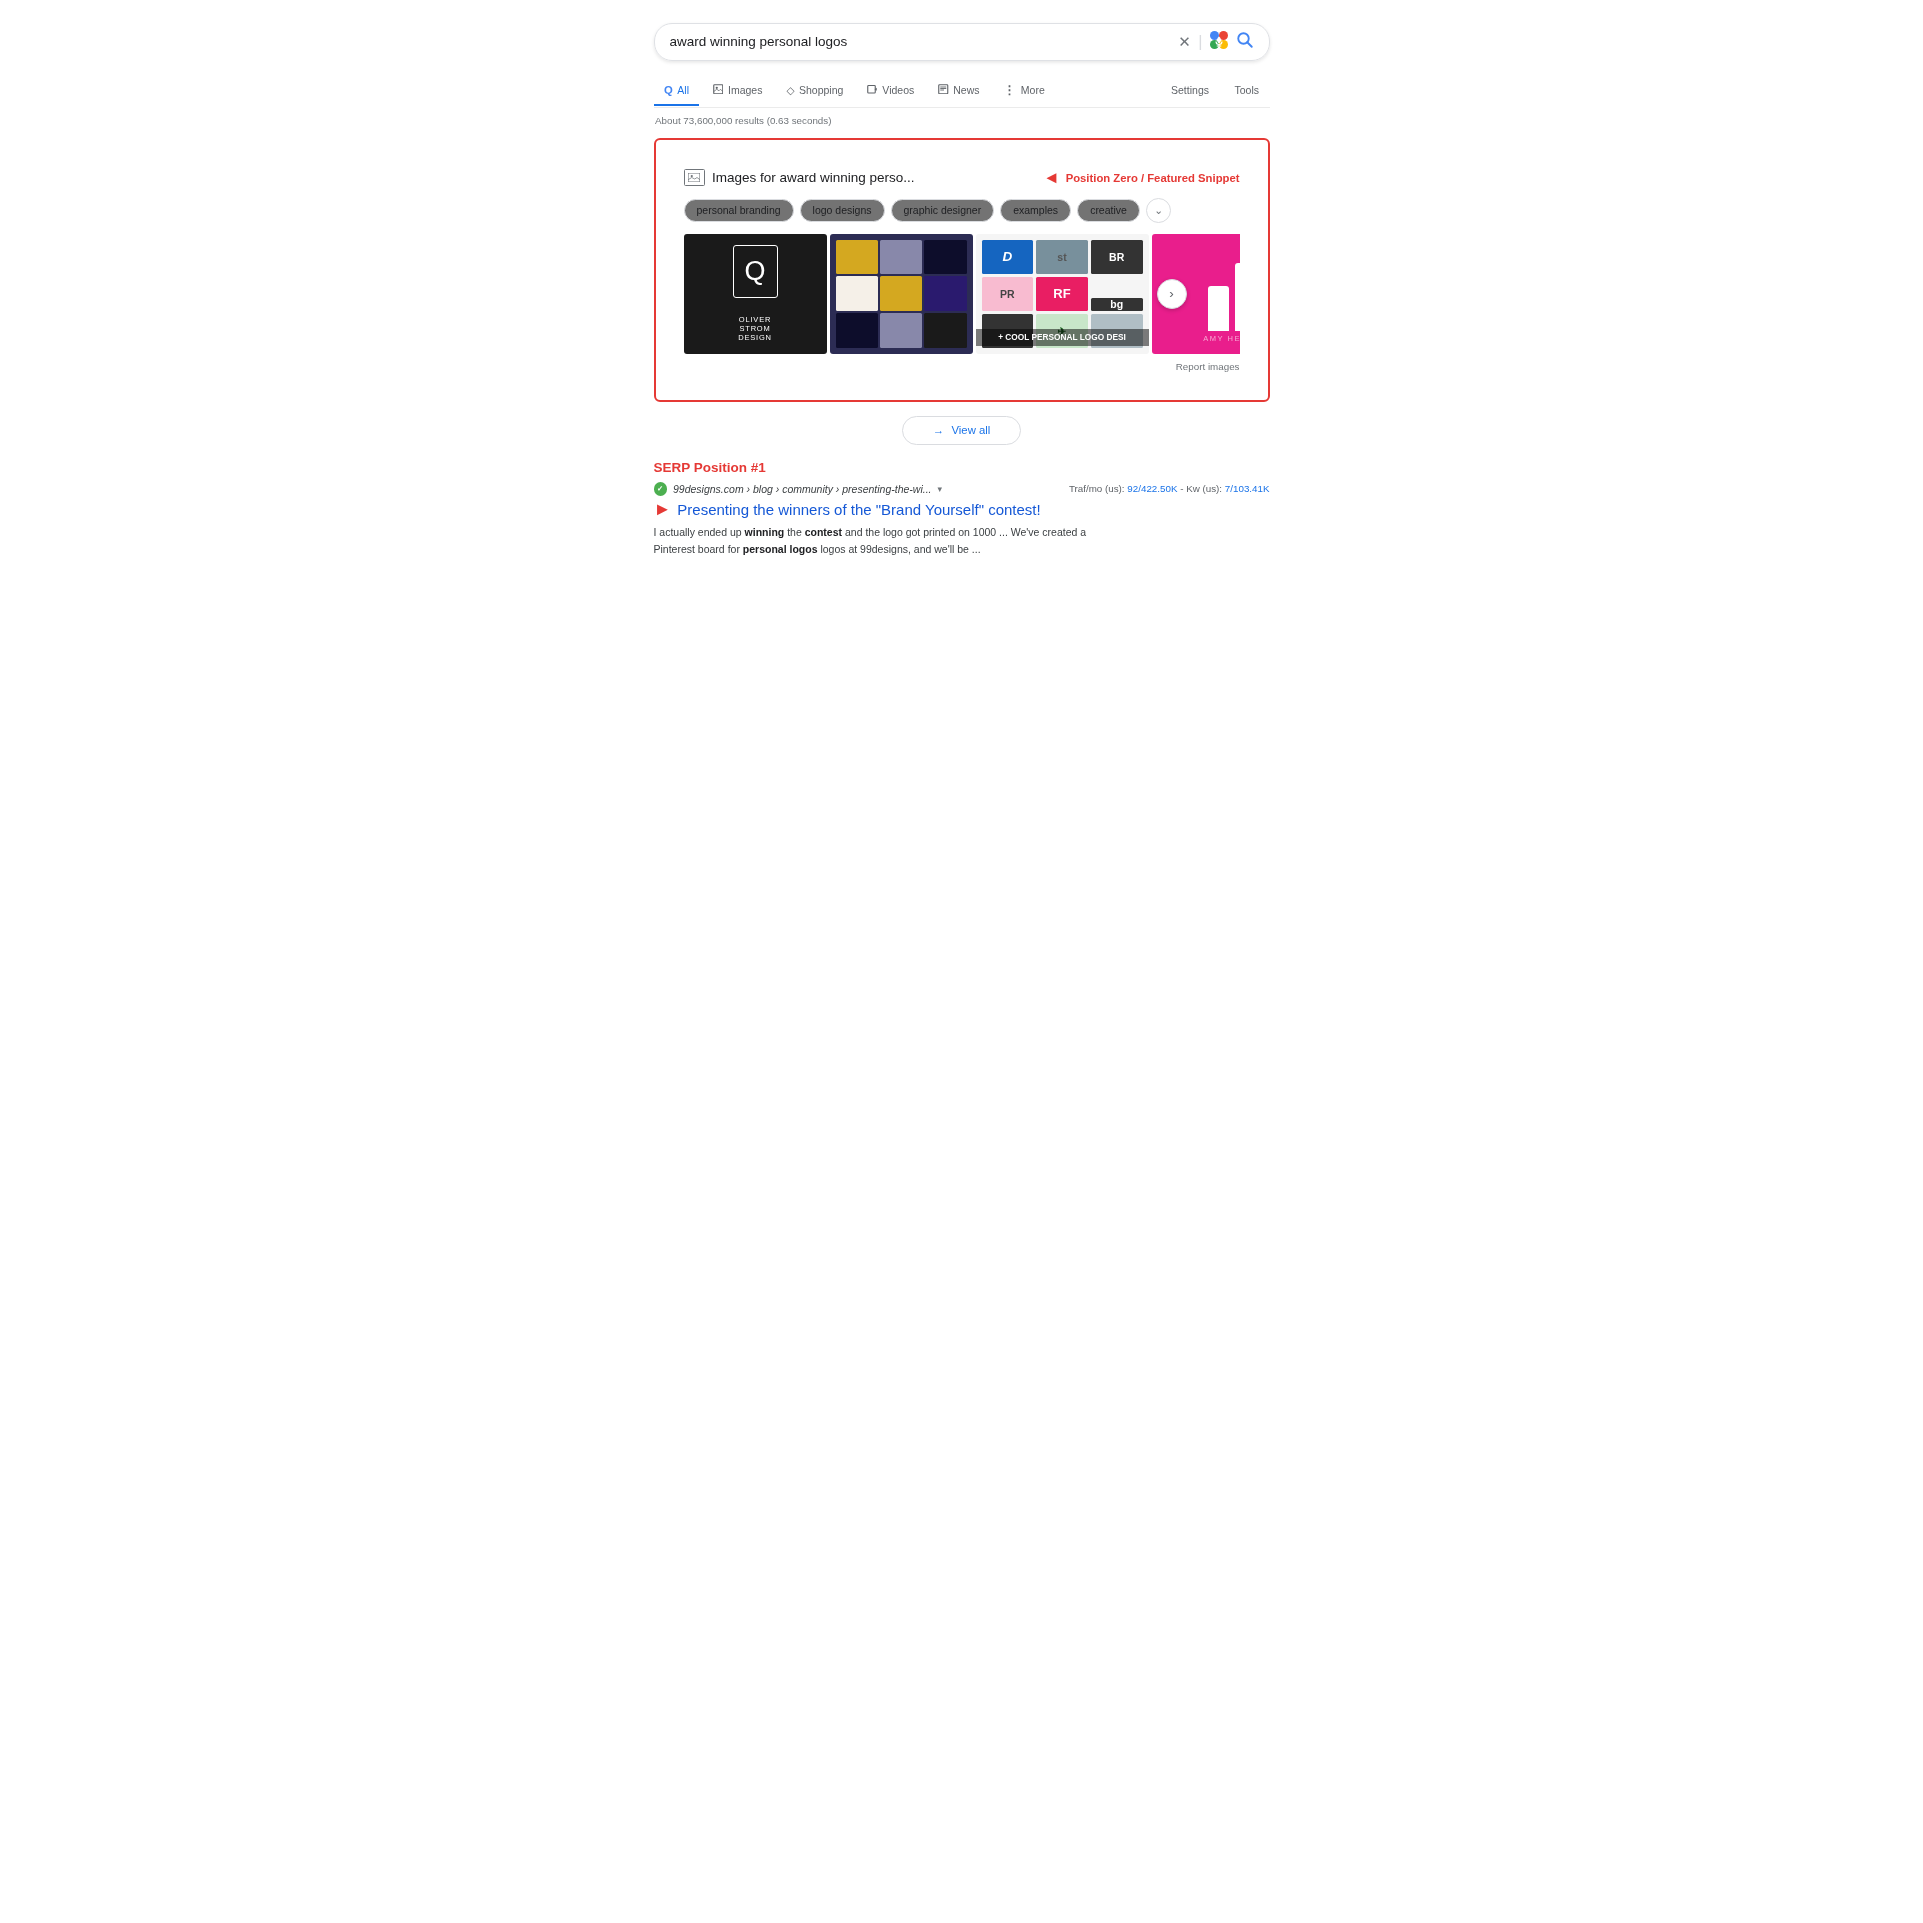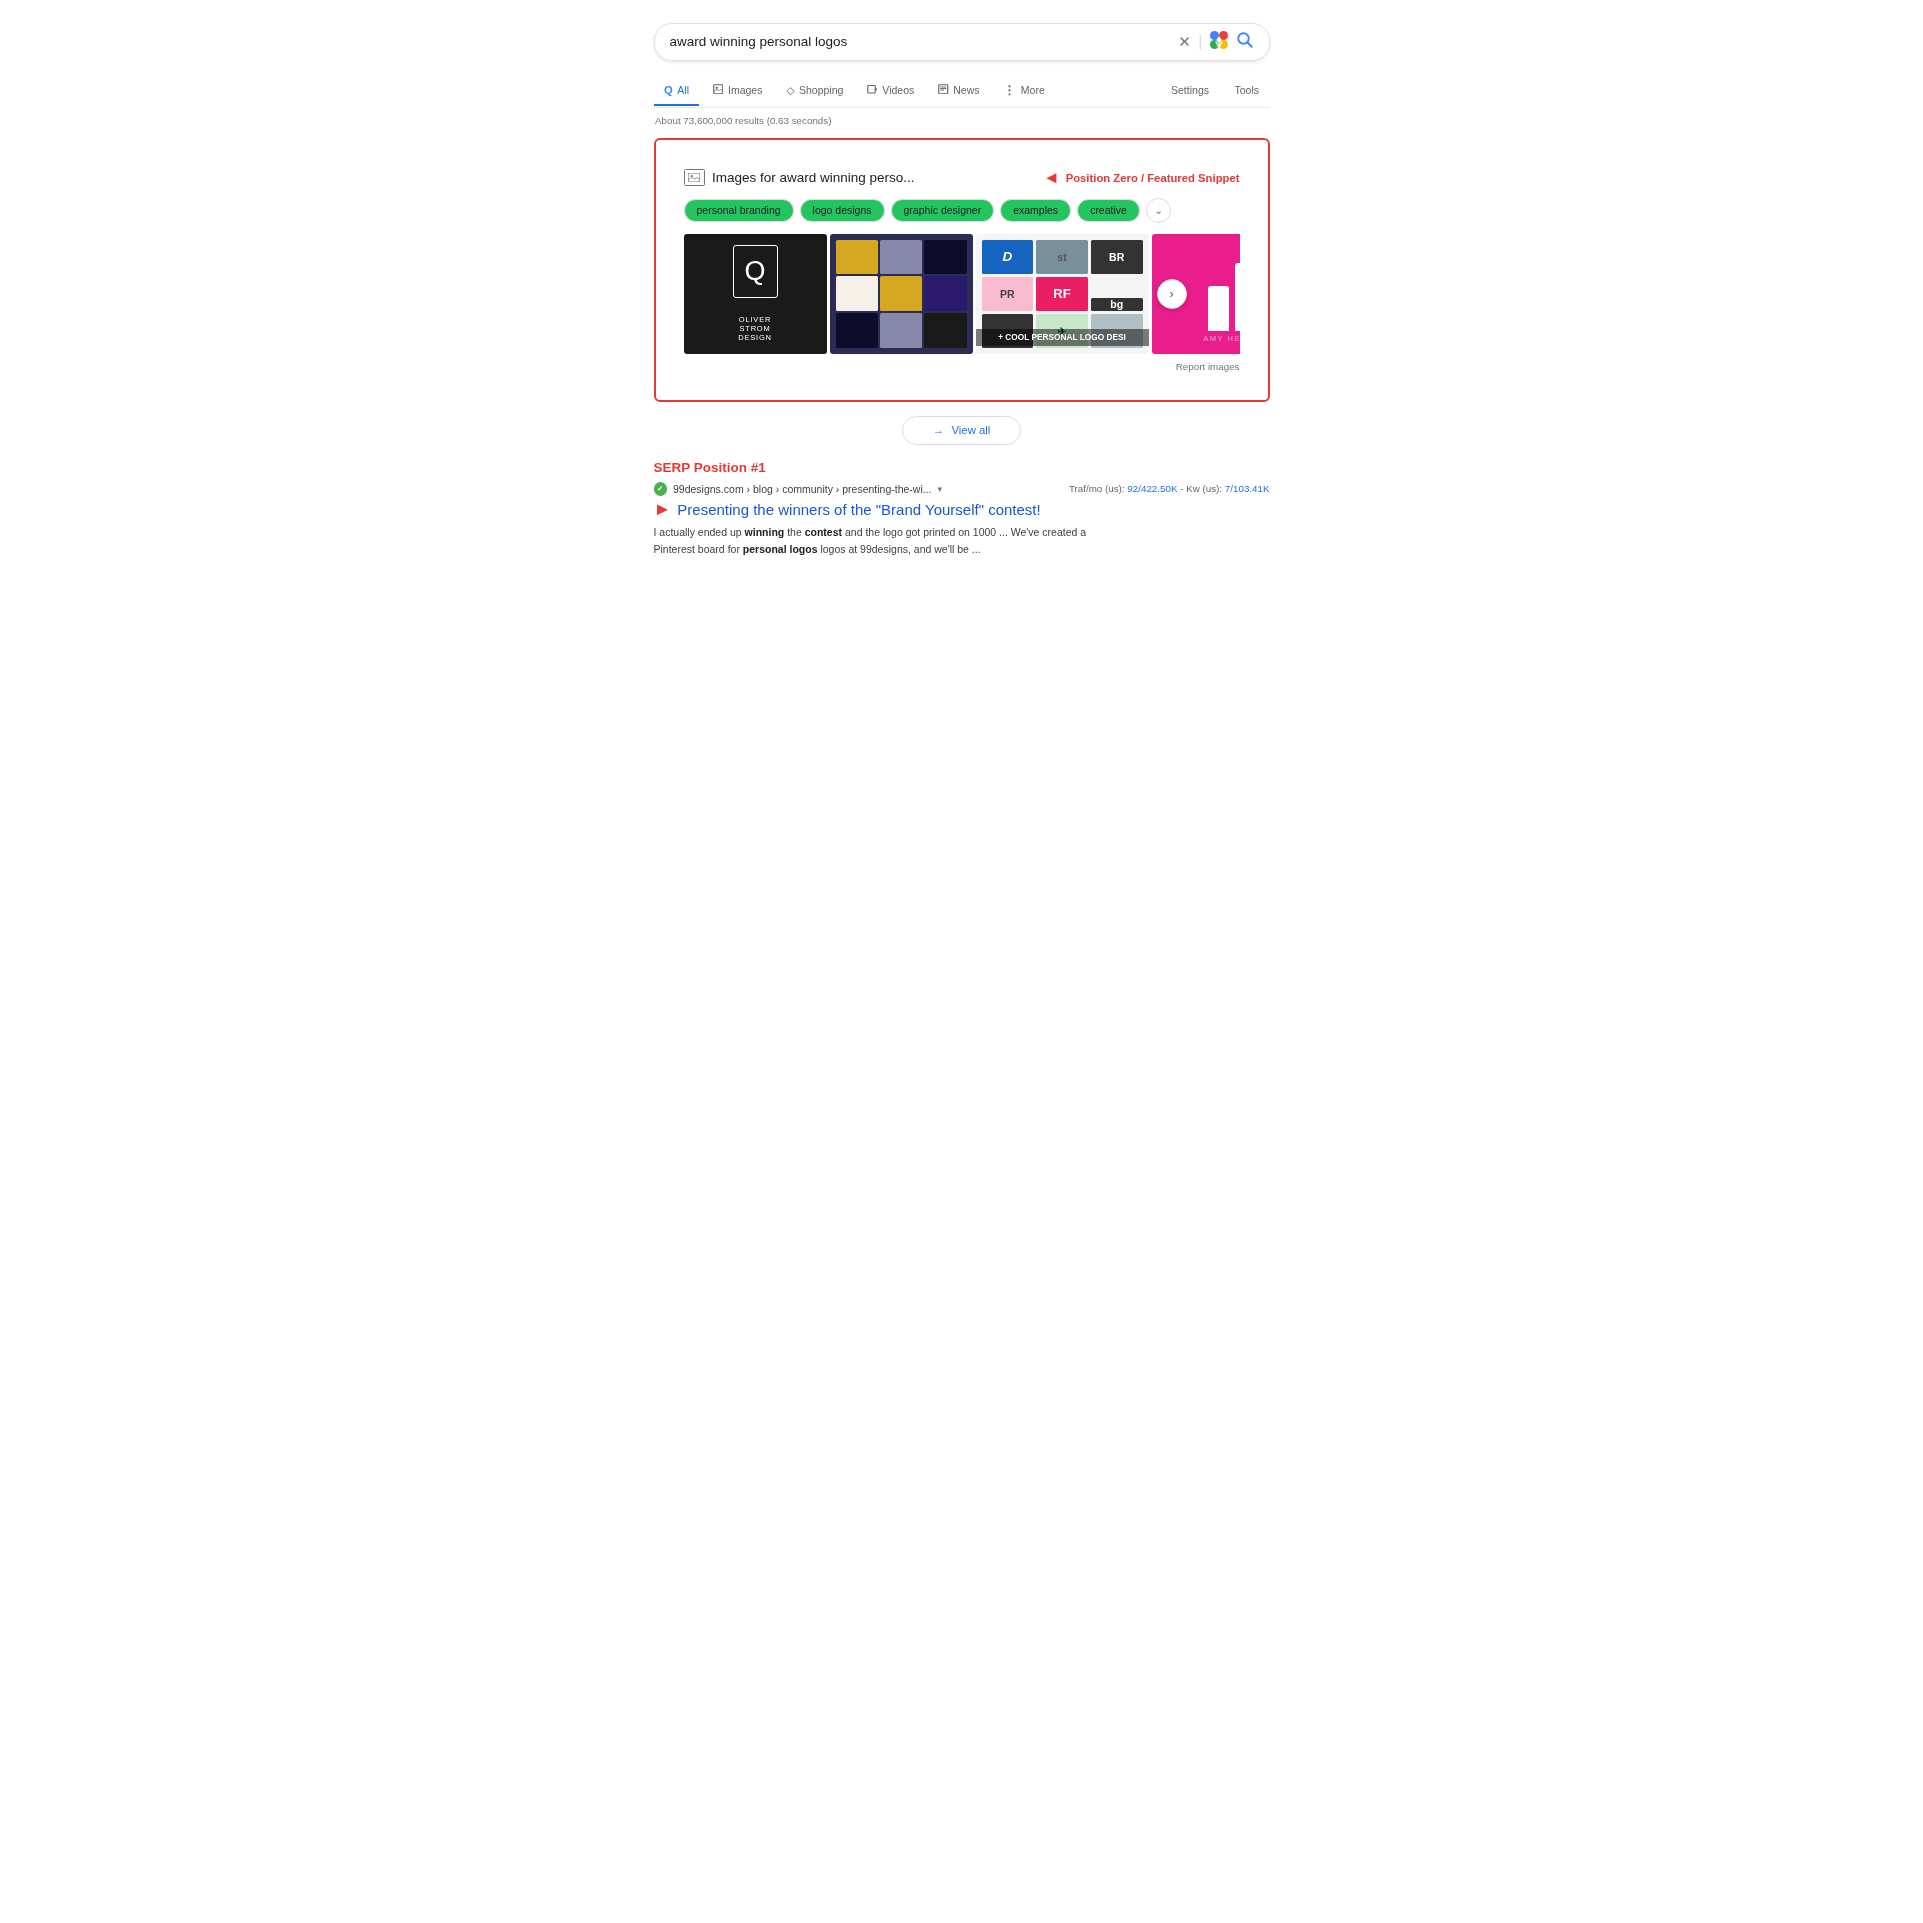--- a/index.html
+++ b/index.html
@@ -136,7 +136,7 @@
       font-size: 10.5px;
       color: #202124;
       cursor: pointer;
-      background: #22c55e;
+      background: #737373;
     }
     .filter-pill-chevron {
       border: 0.8px solid #dadce0;

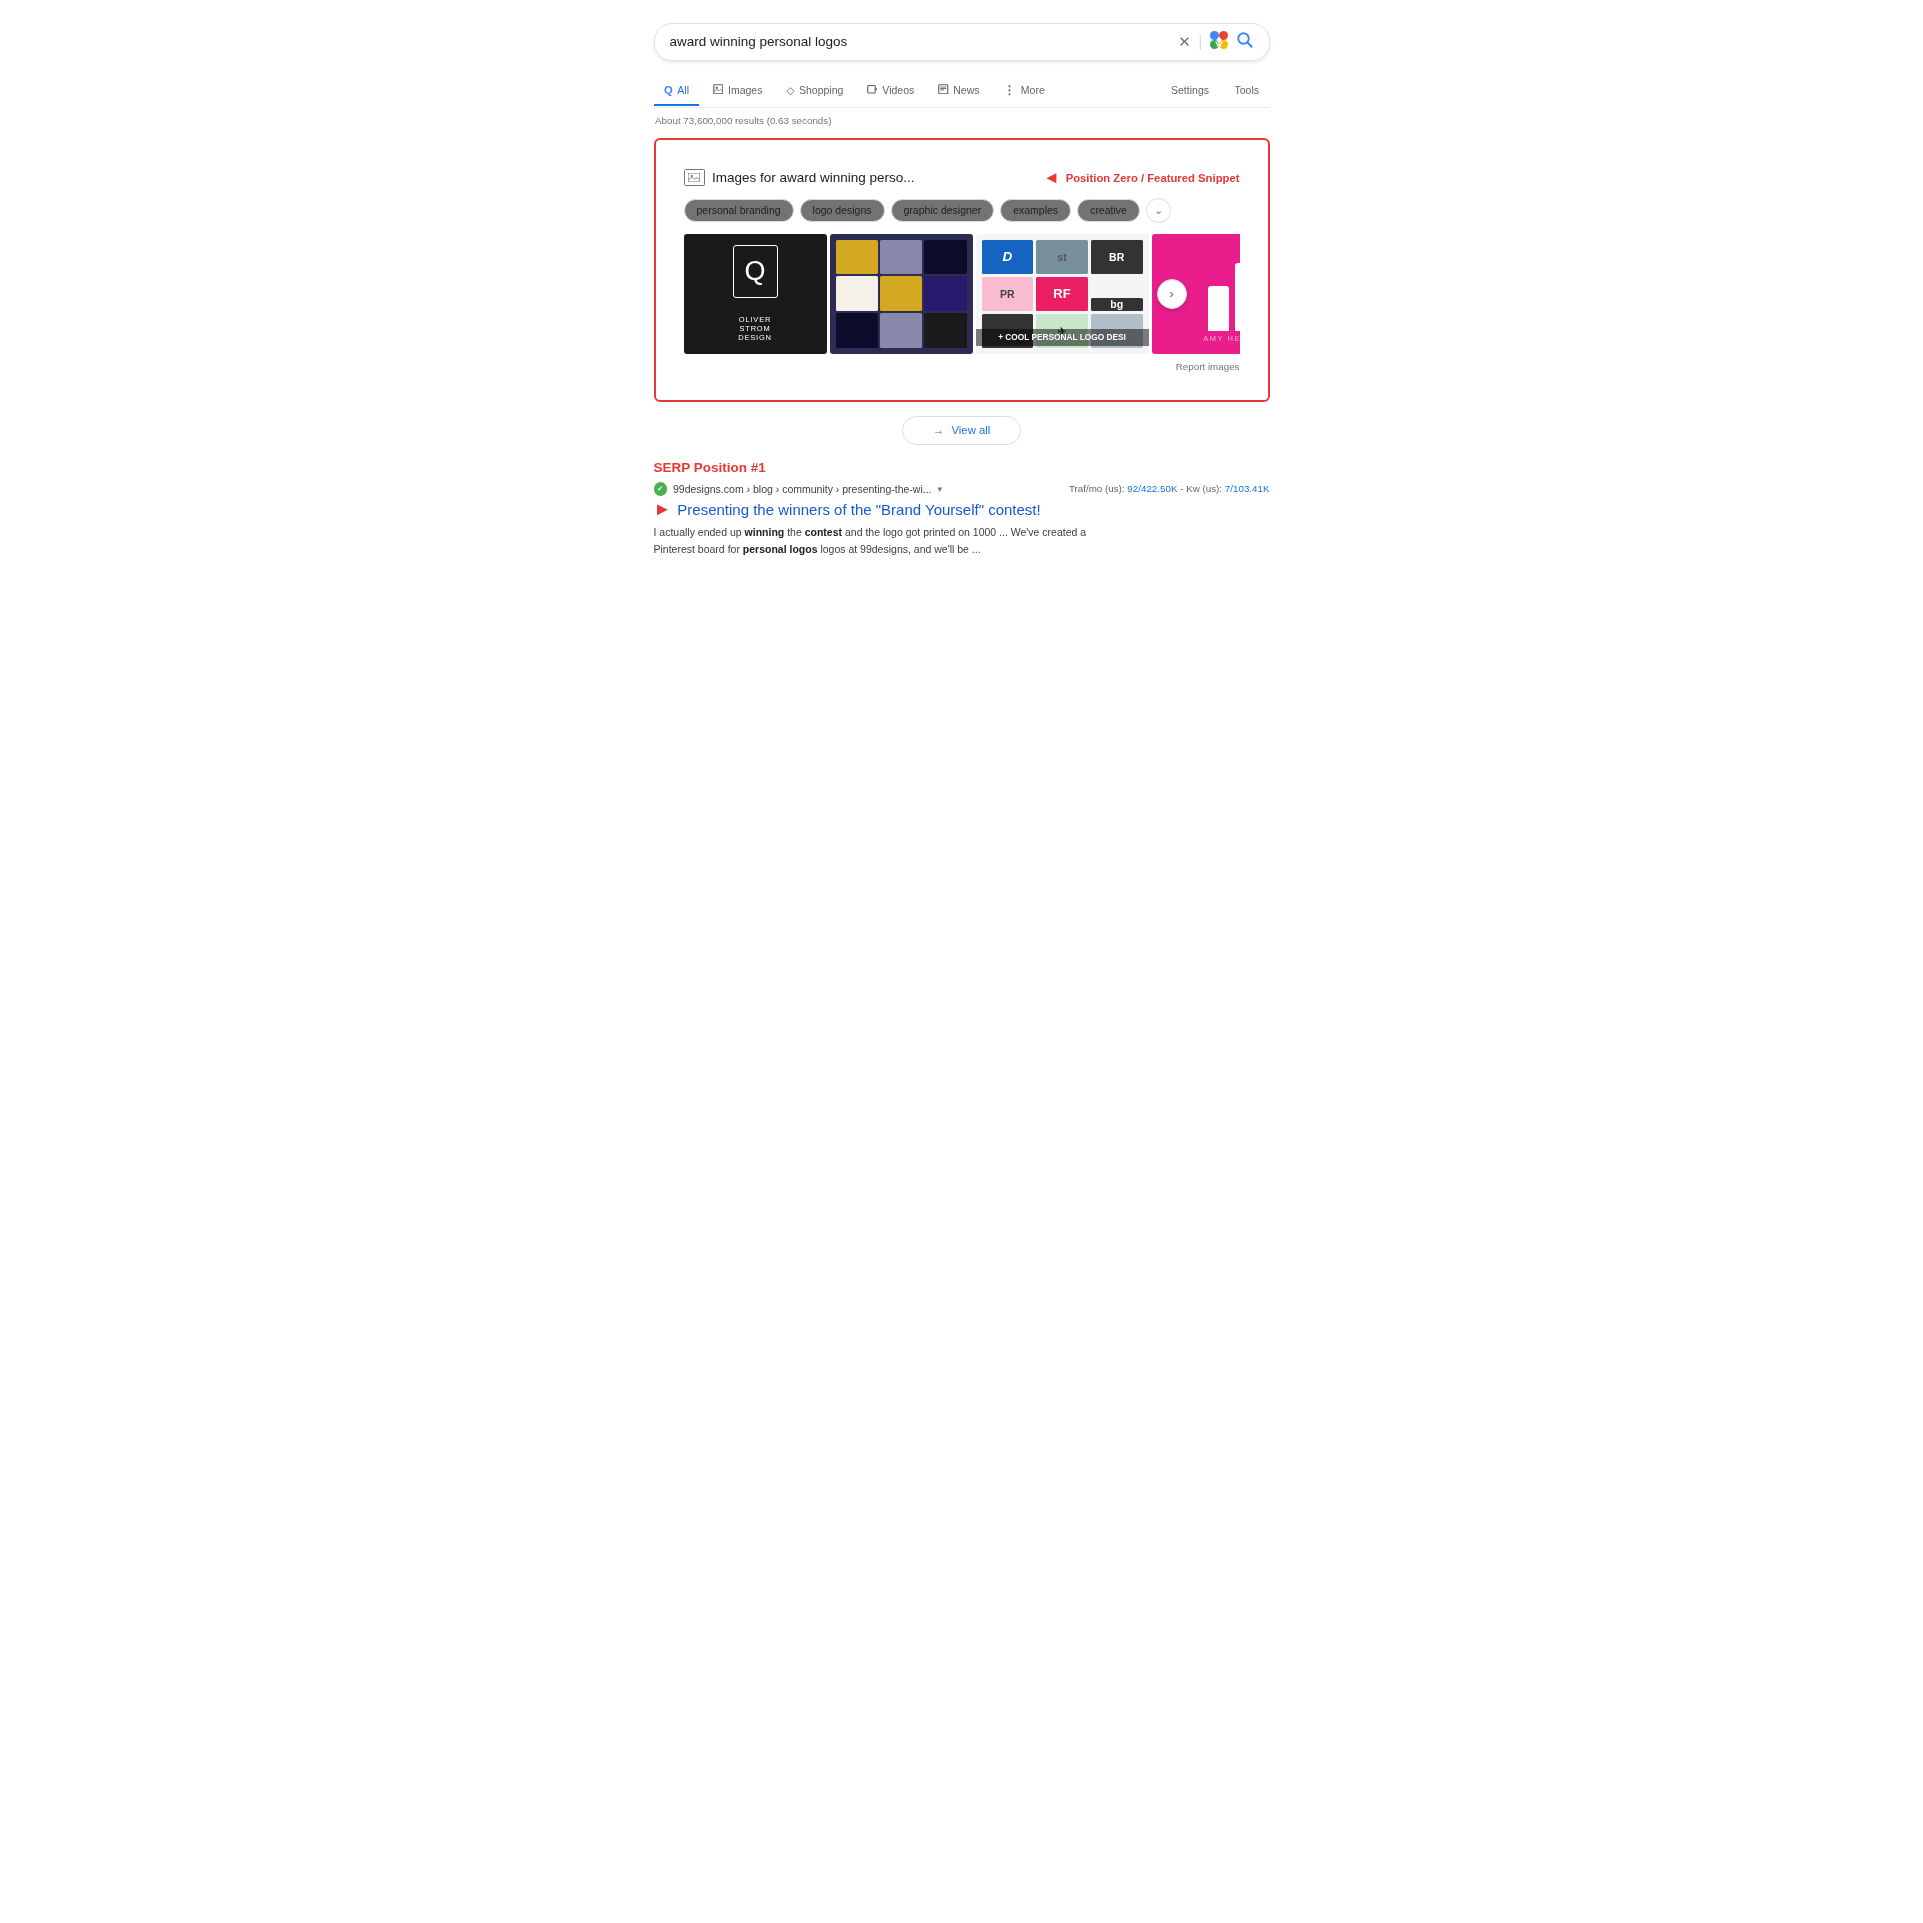--- a/index.html
+++ b/index.html
@@ -332,6 +332,7 @@
     .result-site-url {
       font-size: 10.5px;
       color: #3c4043;
+      font-style: italic;
     }
     .result-site-arrow {
       color: #70757a;

